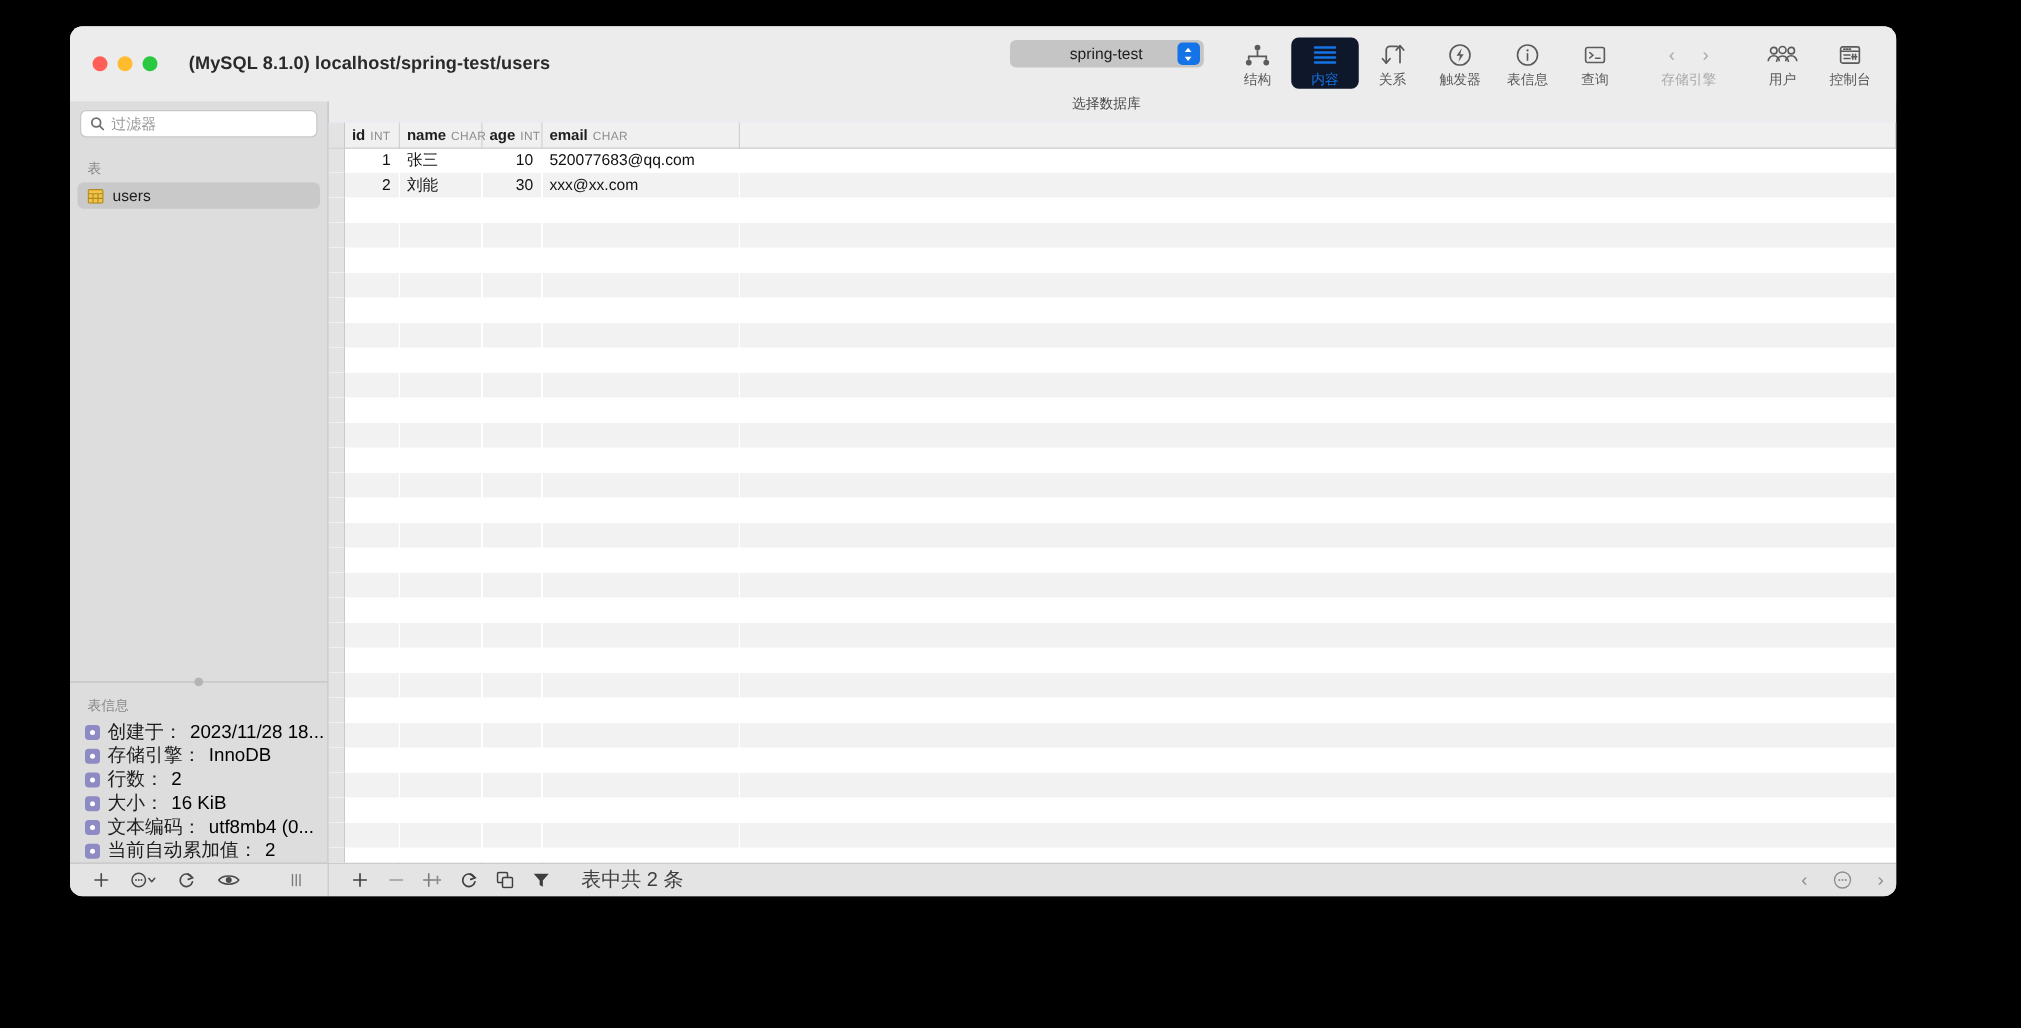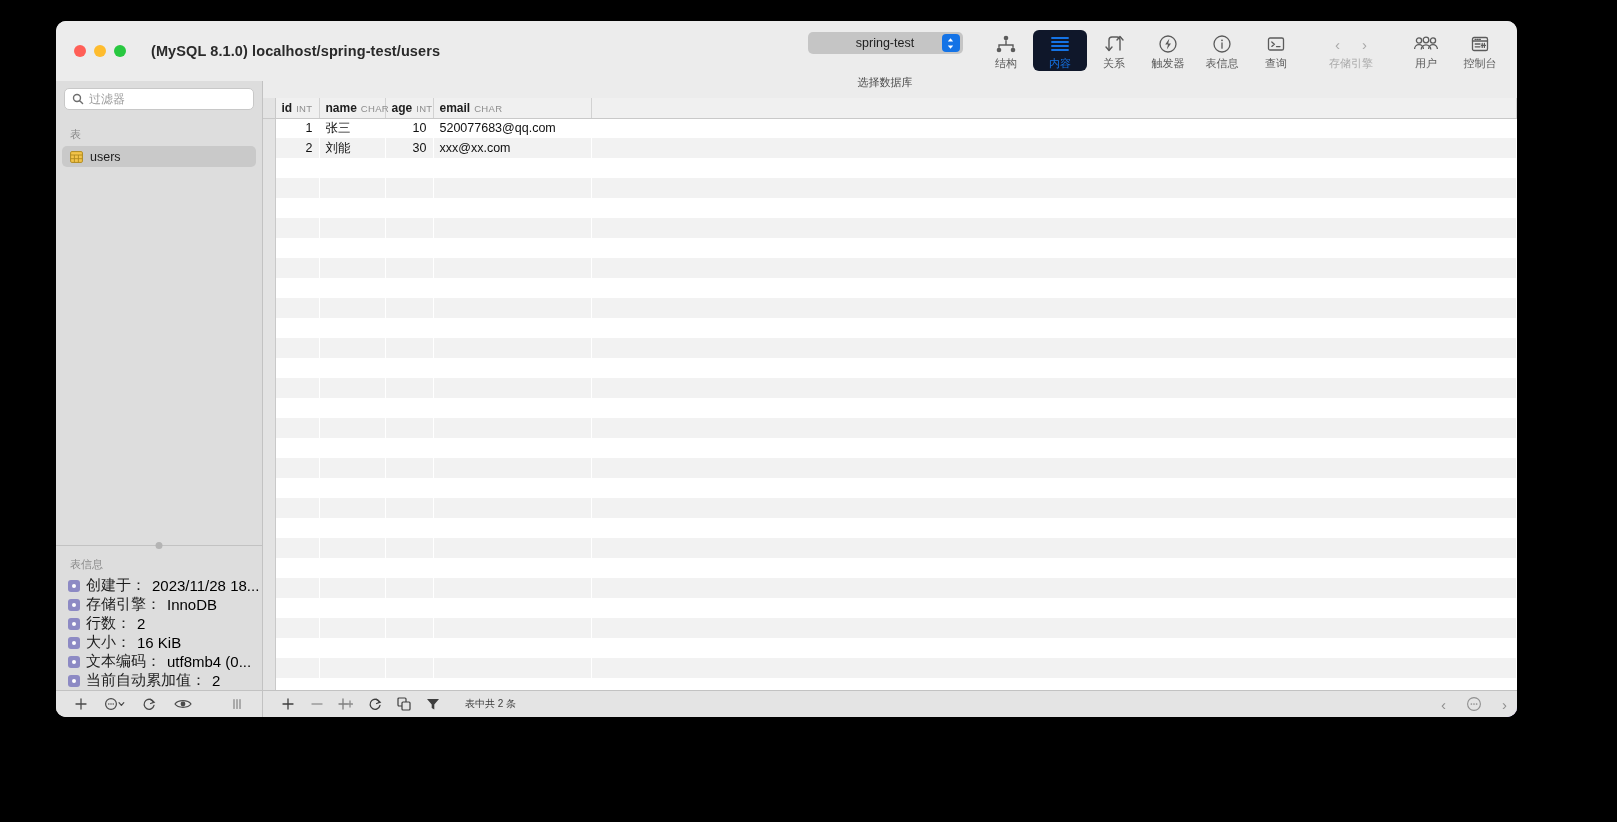--- a/index.html
+++ b/index.html
@@ -160,7 +160,7 @@
     color: #3e3e3e; font-size: 15px;
   }
   .cb-btn { width: 29px; text-align: center; display:flex; align-items:center; justify-content:center; }
-  .cb-status { font-size: 10px; color: #3e3e3e; margin-left: 18px; }
+  .cb-status { font-size: 16px; color: #3e3e3e; margin-left: 18px; }
   .cb-right { margin-left: auto; display: flex; align-items: center; gap: 20px; color: #8f8f8f; }
   svg { display: block; }
 </style>

